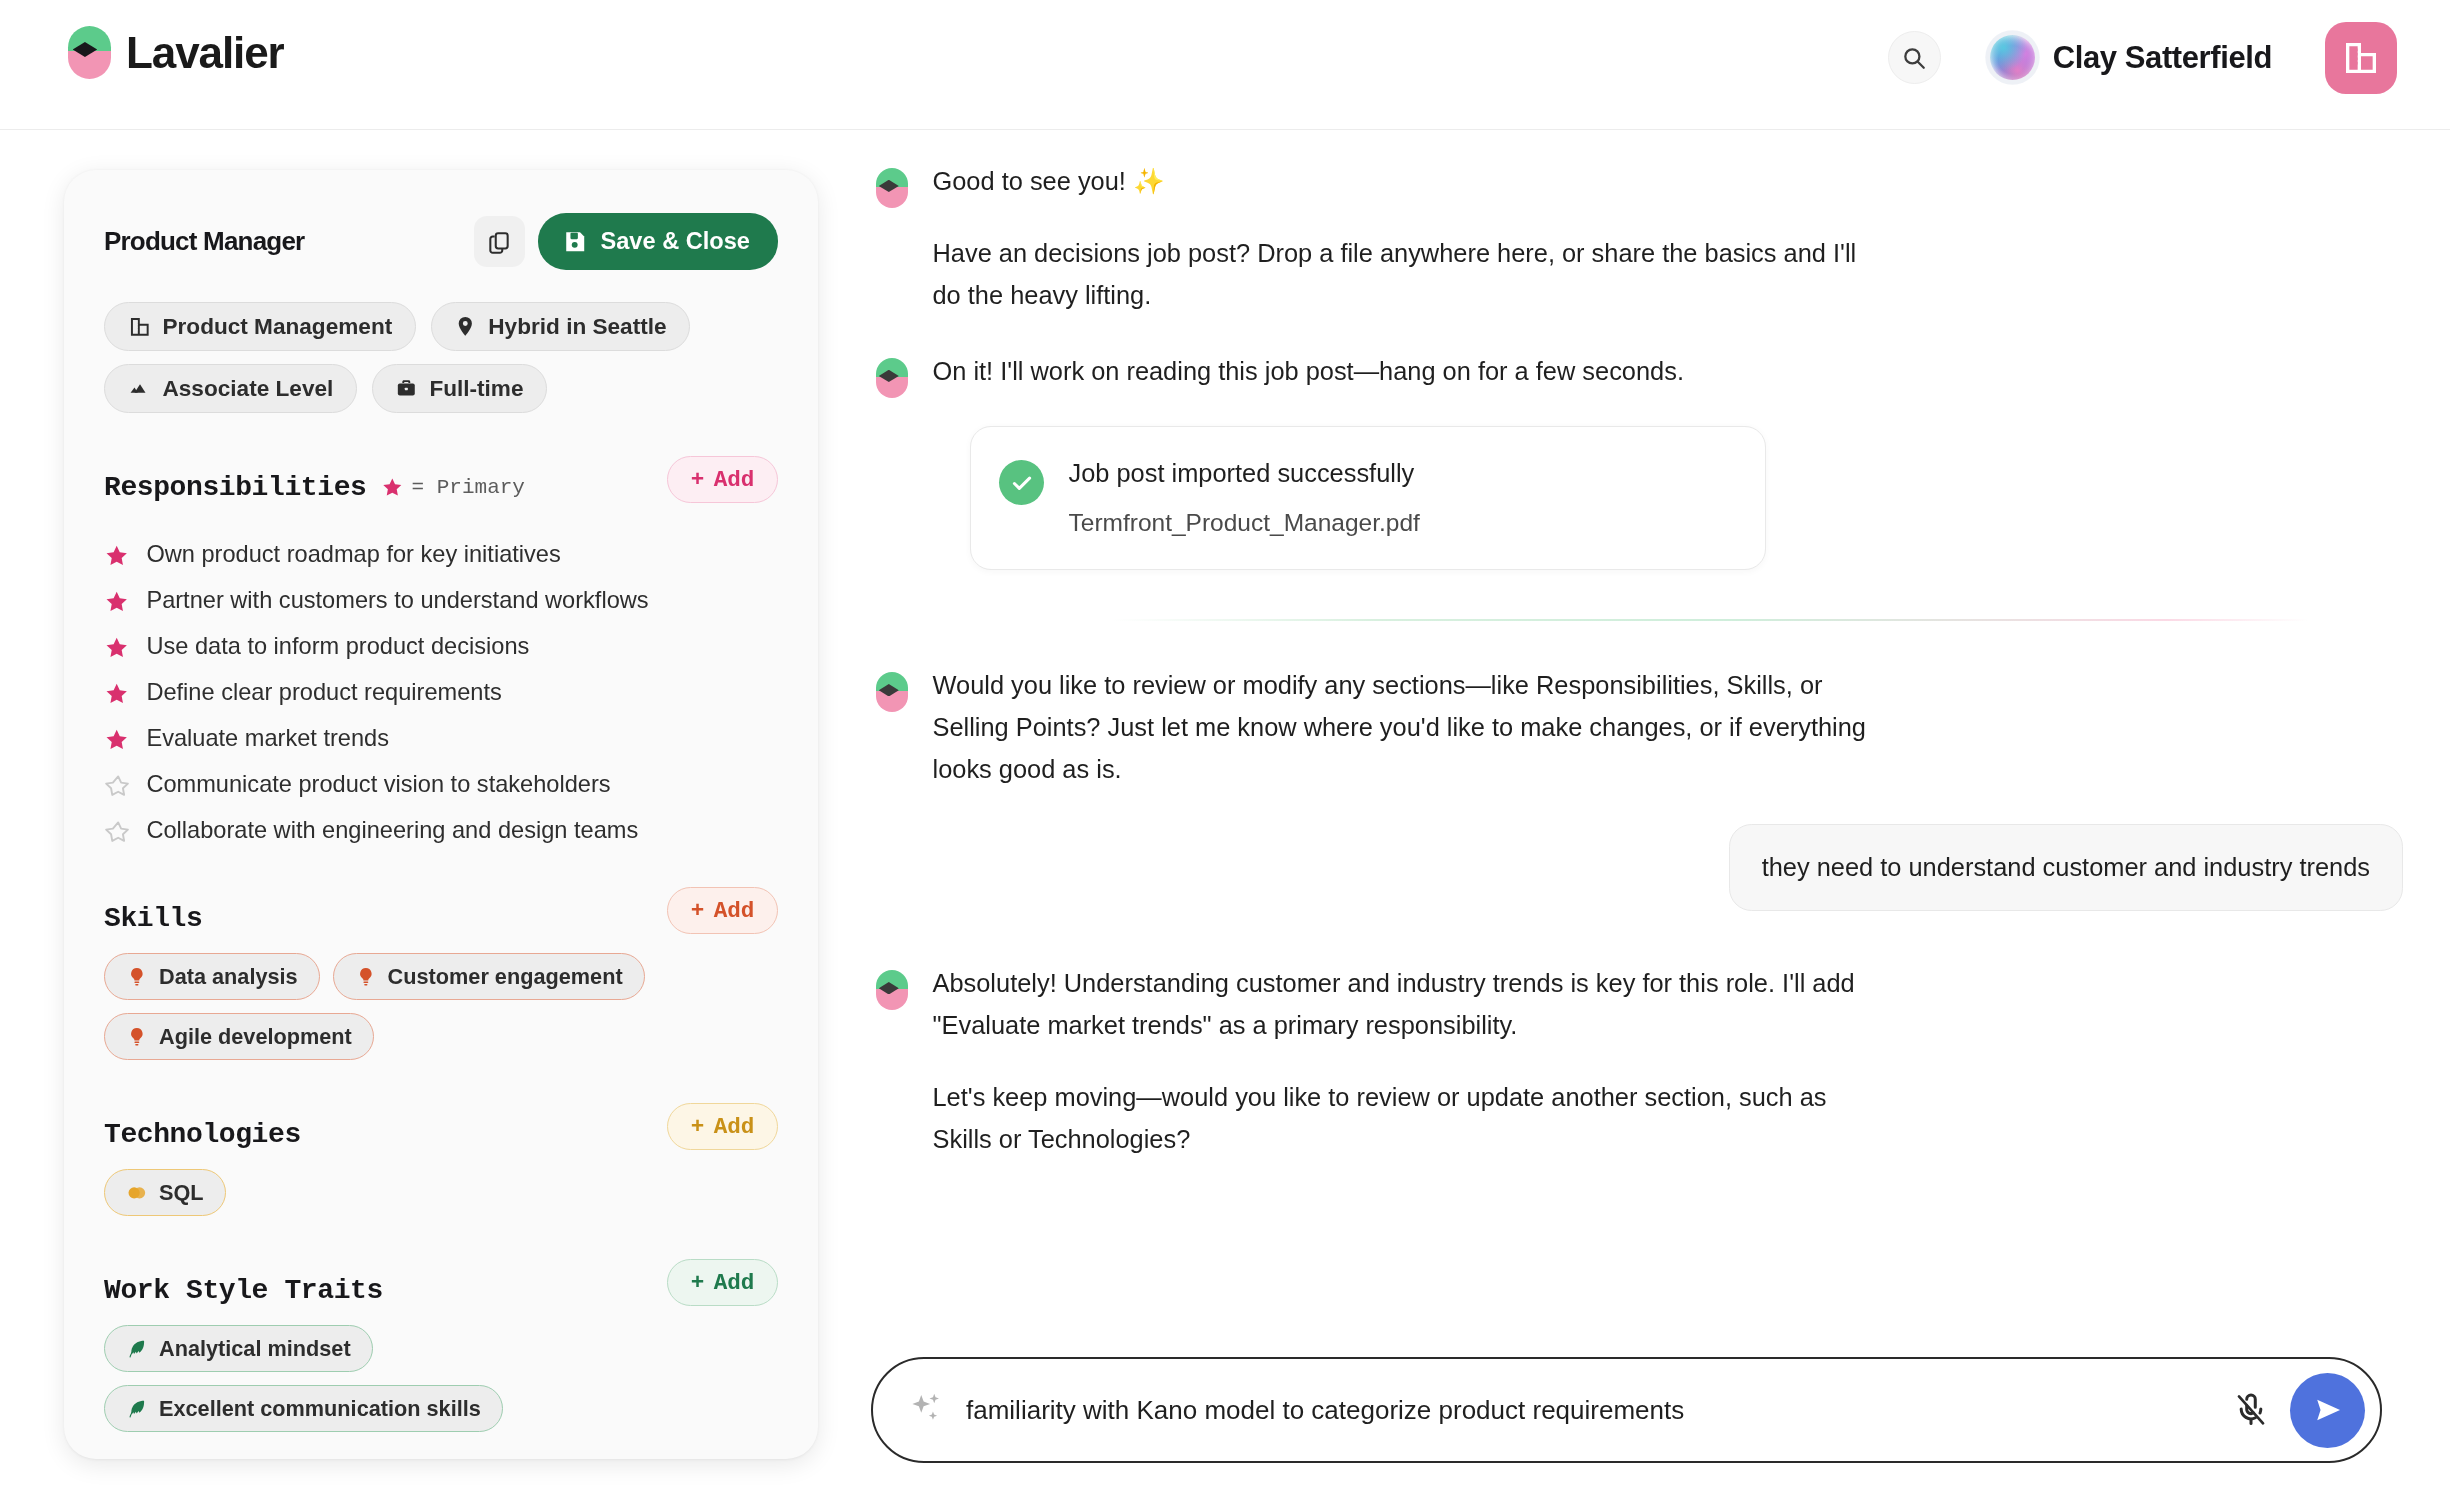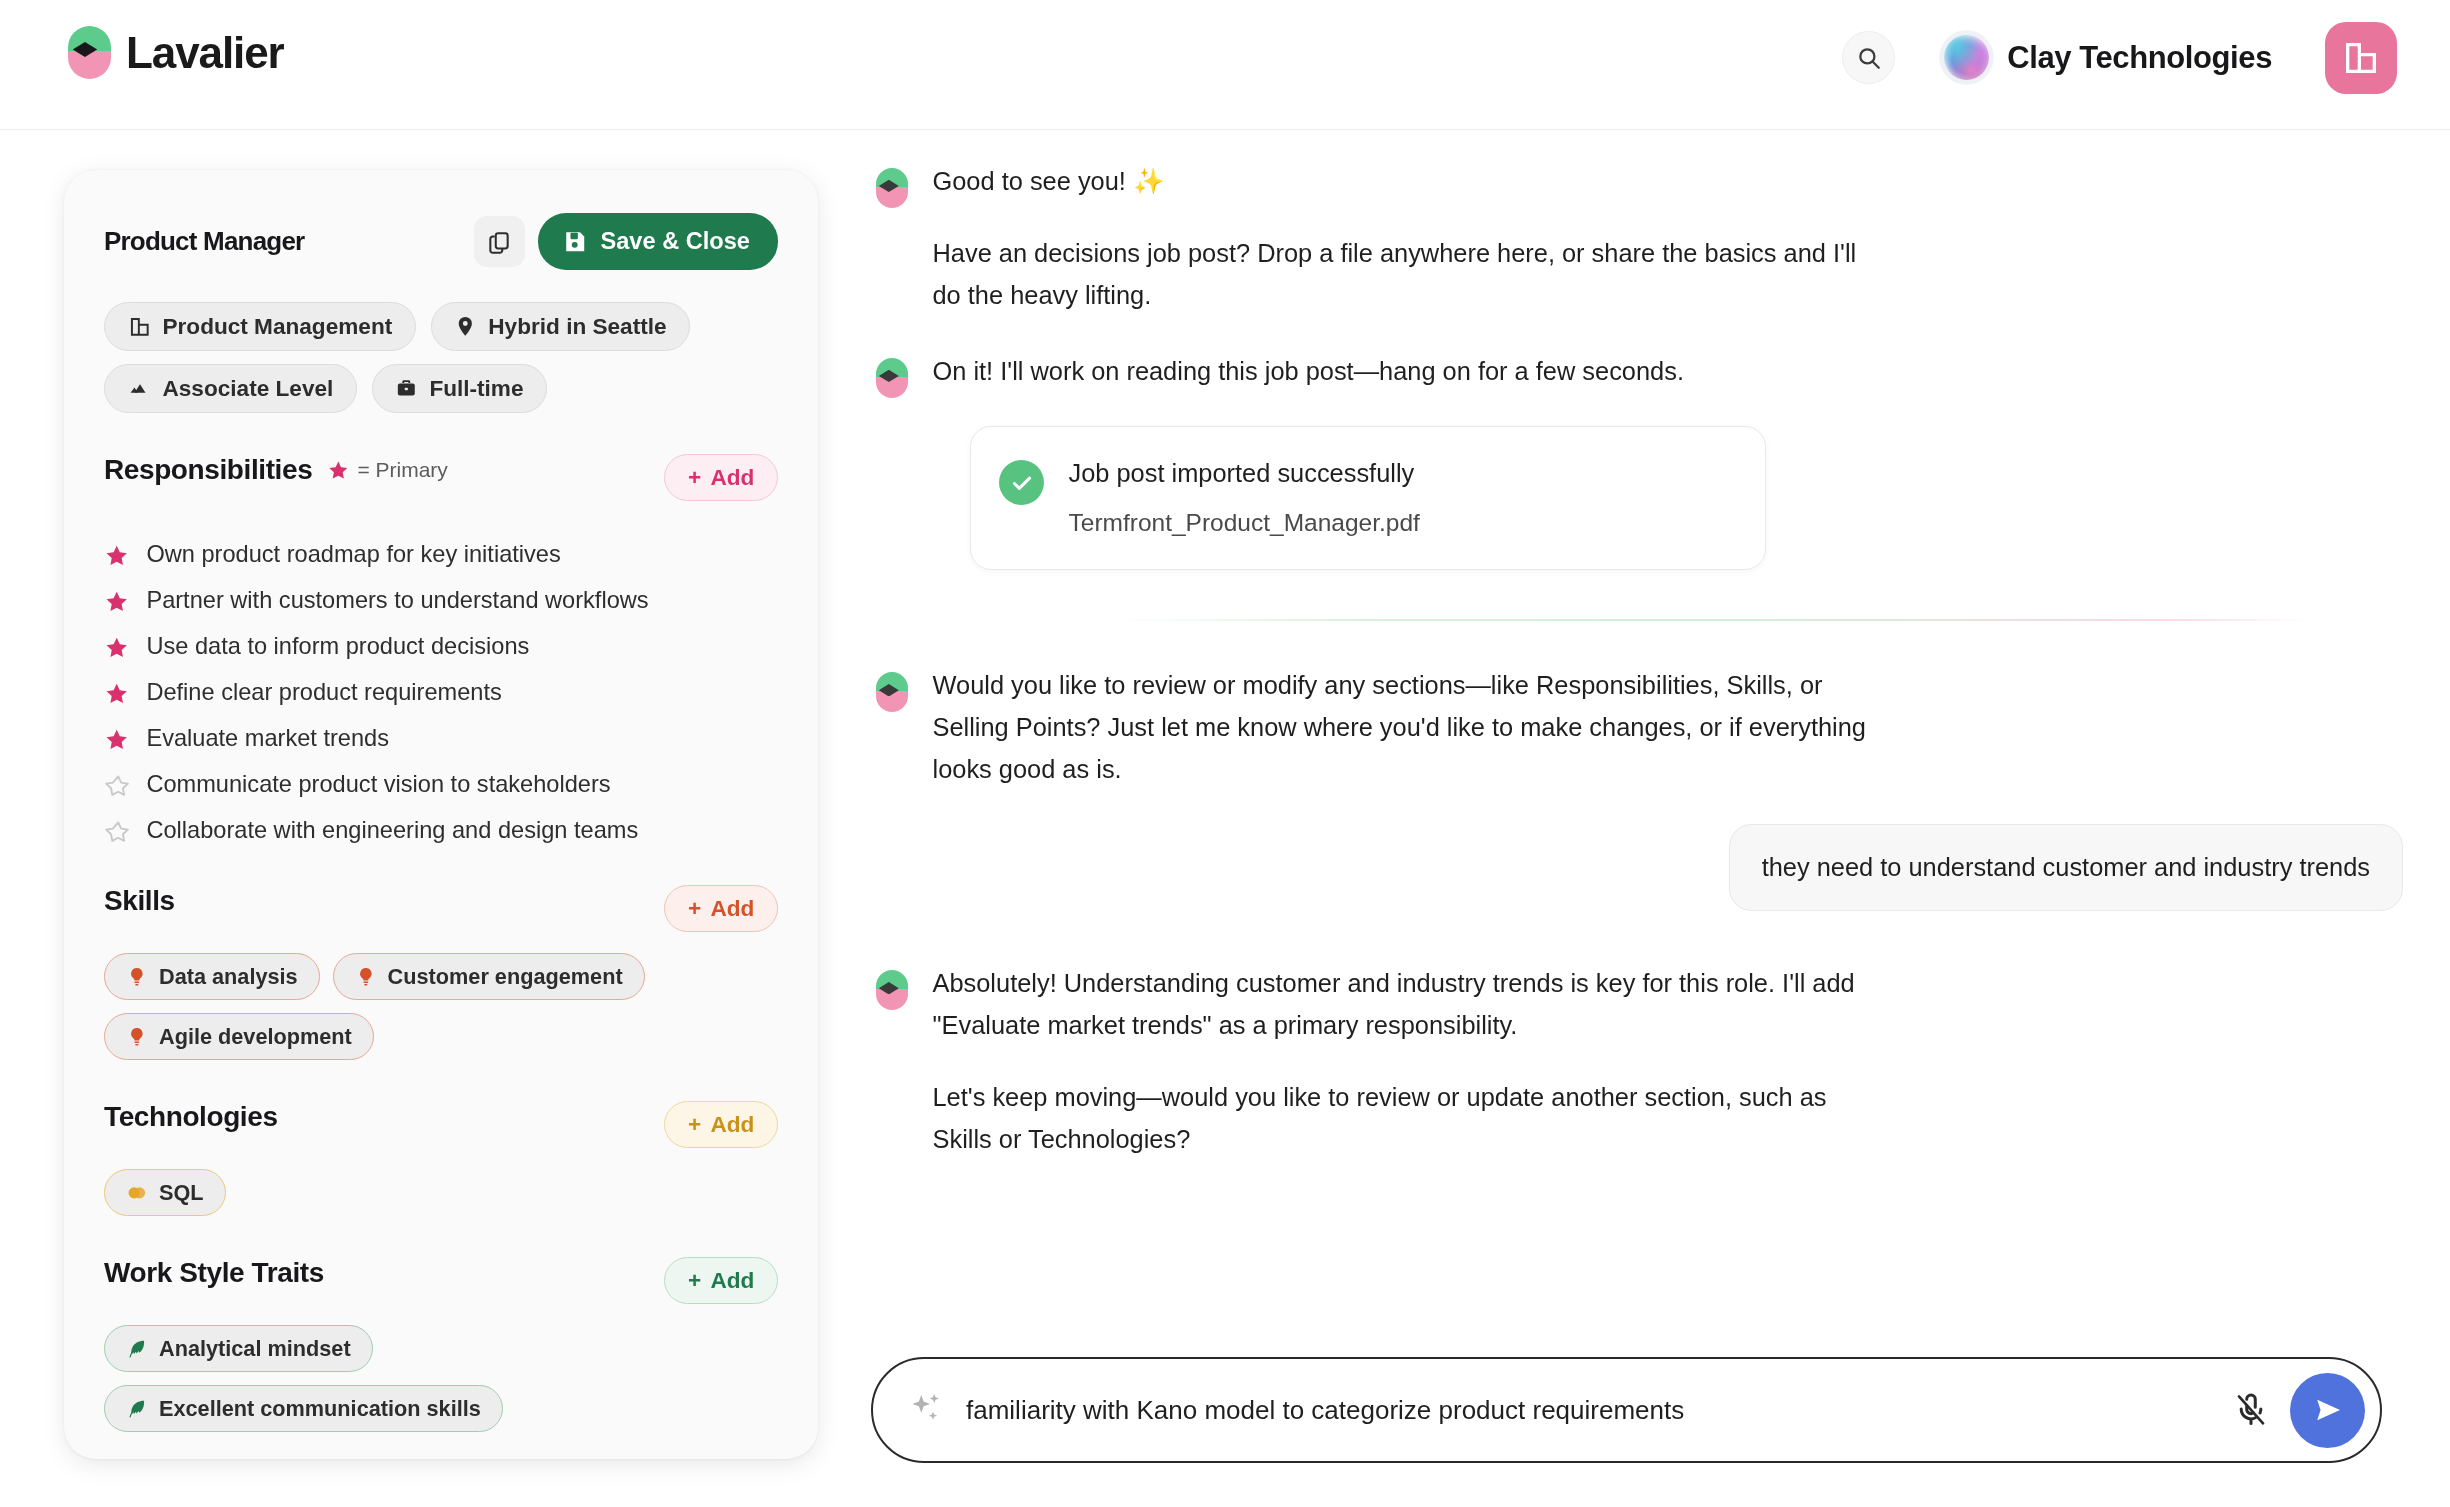--- a/index.html
+++ b/index.html
@@ -227,7 +227,7 @@
     </div>
     <div class="user-chip">
       <div class="avatar-orb"></div>
-      <div class="user-name">Clay Technologies</div>
+      <div class="user-name">Clay Satterfield</div>
     </div>
     <div class="org-btn">
       <svg width="40" height="40" viewBox="0 0 24 24" fill="#ffffff">

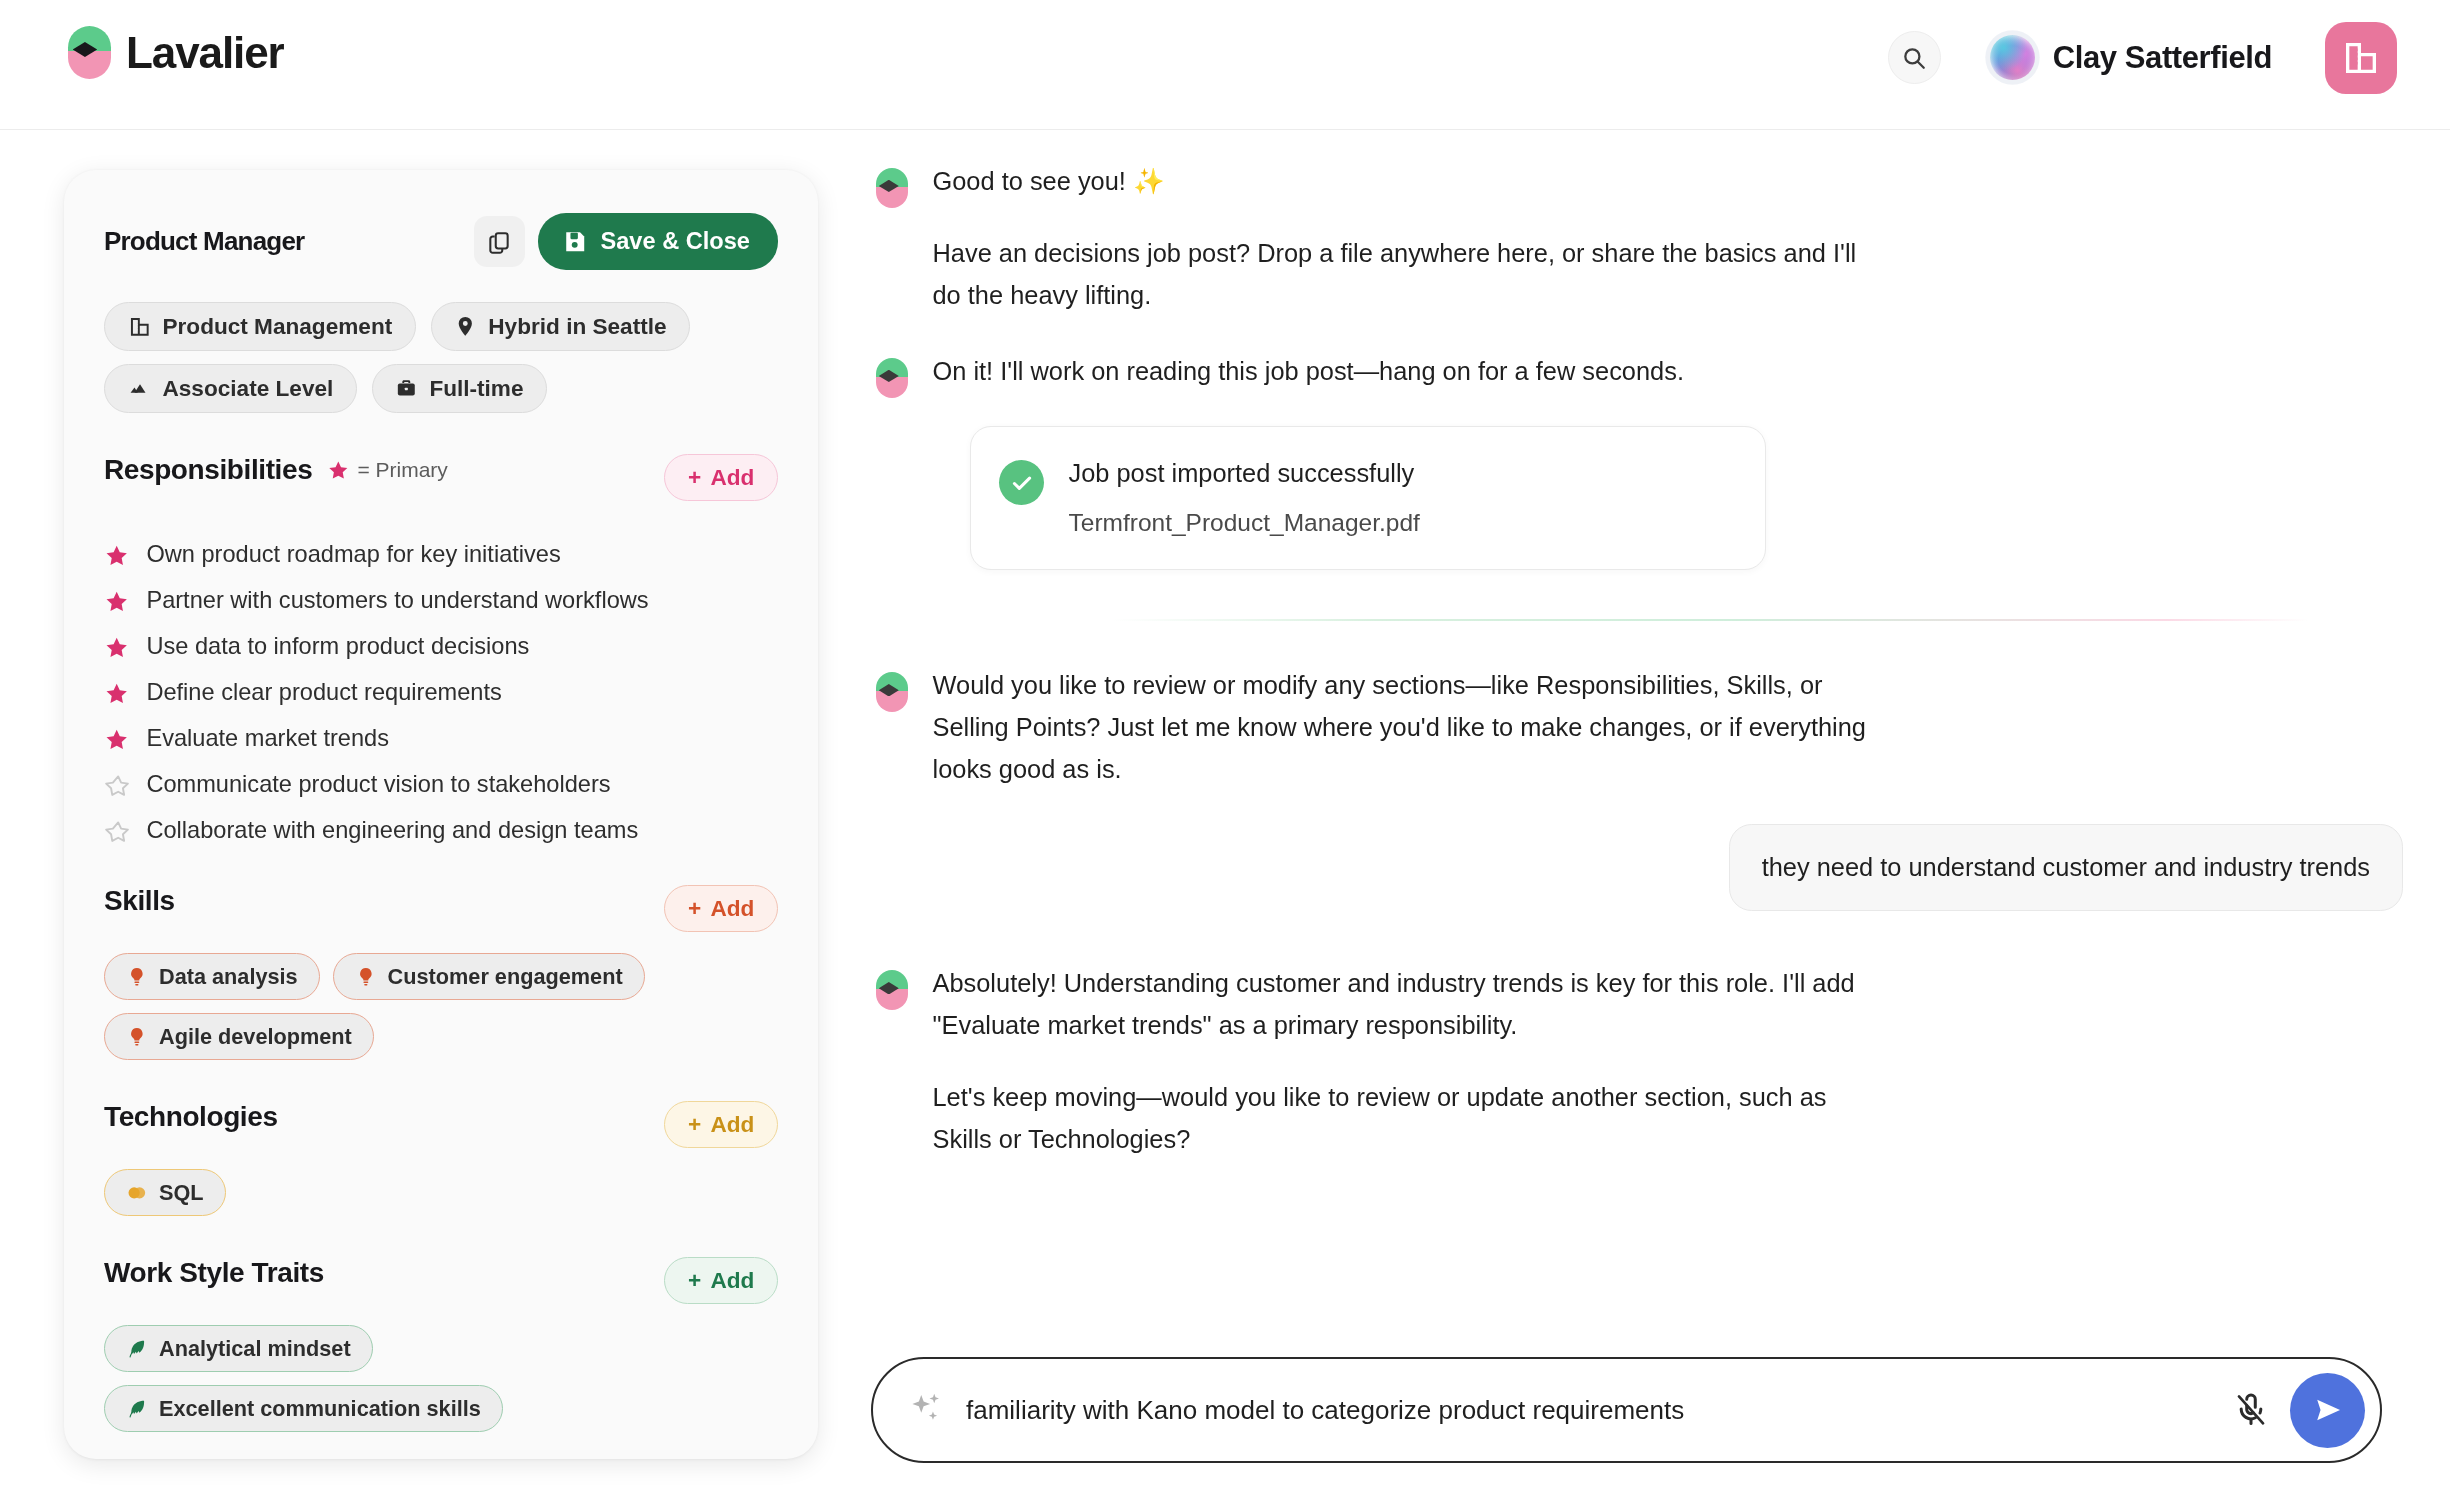--- a/index.html
+++ b/index.html
@@ -109,7 +109,7 @@
   }
 
   .section { margin-top: 41px; }
-  .sec-head { display: flex; align-items: flex-start; justify-content: space-between; height: 49px; }
+  .sec-head { display: flex; align-items: flex-end; justify-content: space-between; height: 49px; font-family: Liberation Mono, monospace; }
   .sec-head-left { display: flex; align-items: center; gap: 15px; }
   .sec-title { font-size: 28px; font-weight: 700; color: #18181b; letter-spacing: -0.4px; }
   .primary-legend { display: flex; align-items: center; gap: 7.5px; font-size: 21px; color: #5c5c5c; }

